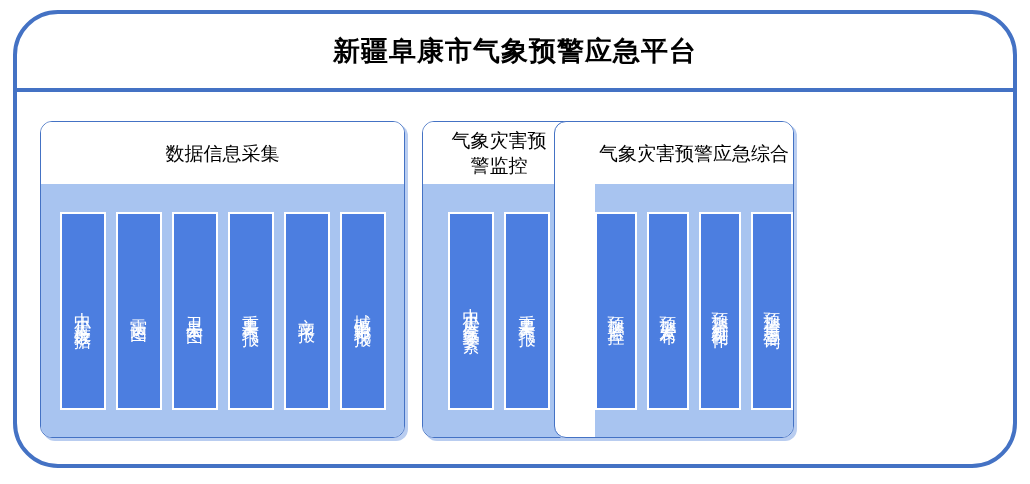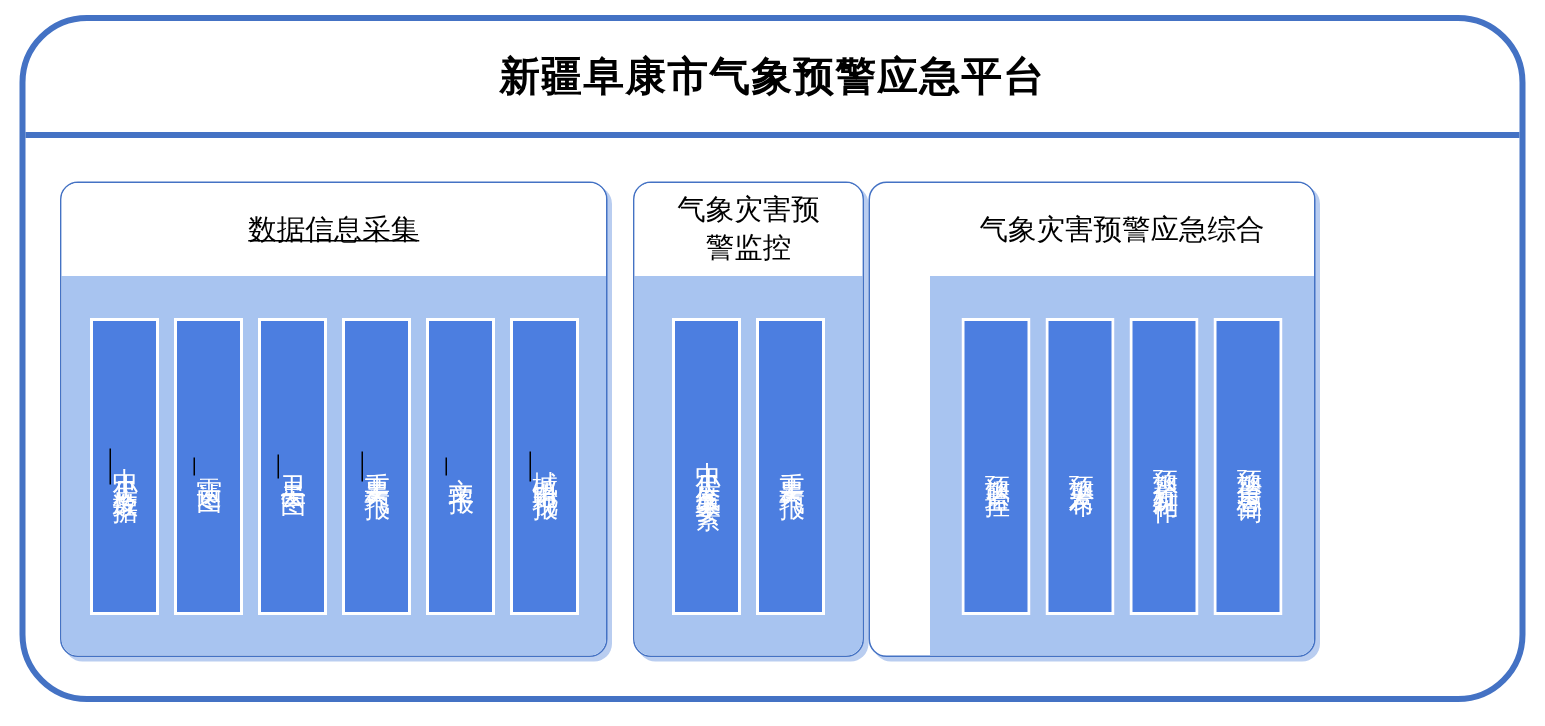--- a/index.html
+++ b/index.html
@@ -49,7 +49,7 @@
     flex-direction: column;
     overflow: hidden;
   }
-  .g1 { left: 40px;  width: 365px; text-decoration: underline; }
+  .g1 { left: 40px;  width: 365px; }
   .g2 { left: 422px; width: 154px; }
   .g3 { left: 579px; width: 298px; padding-left: 40px; }
   .g4 { left: 845px; width: 138px; }

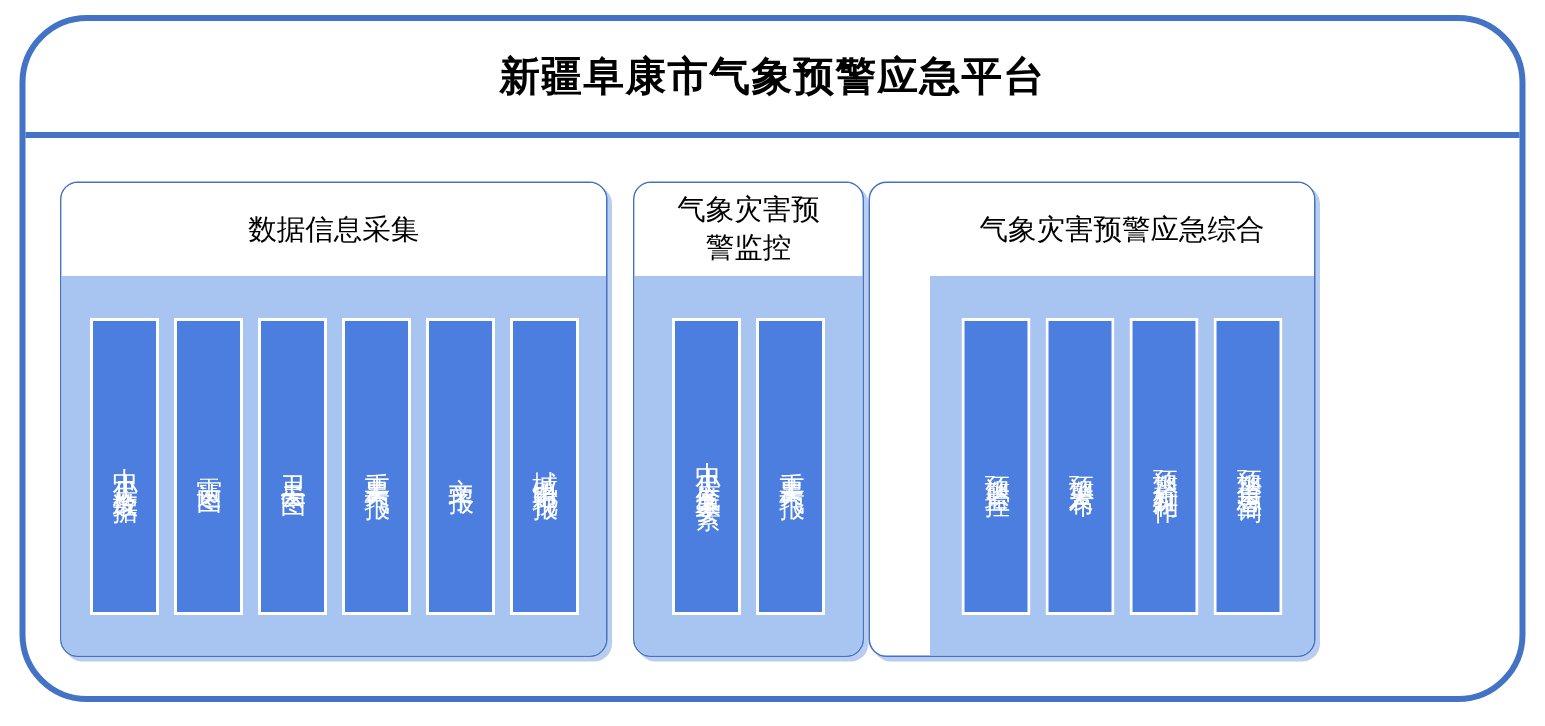--- a/index.html
+++ b/index.html
@@ -51,7 +51,7 @@
   }
   .g1 { left: 40px;  width: 365px; }
   .g2 { left: 422px; width: 154px; }
-  .g3 { left: 579px; width: 298px; padding-left: 40px; }
+  .g3 { left: 554px; width: 240px; padding-left: 40px; }
   .g4 { left: 845px; width: 138px; }
   .group-header {
     flex: 0 0 62px;

